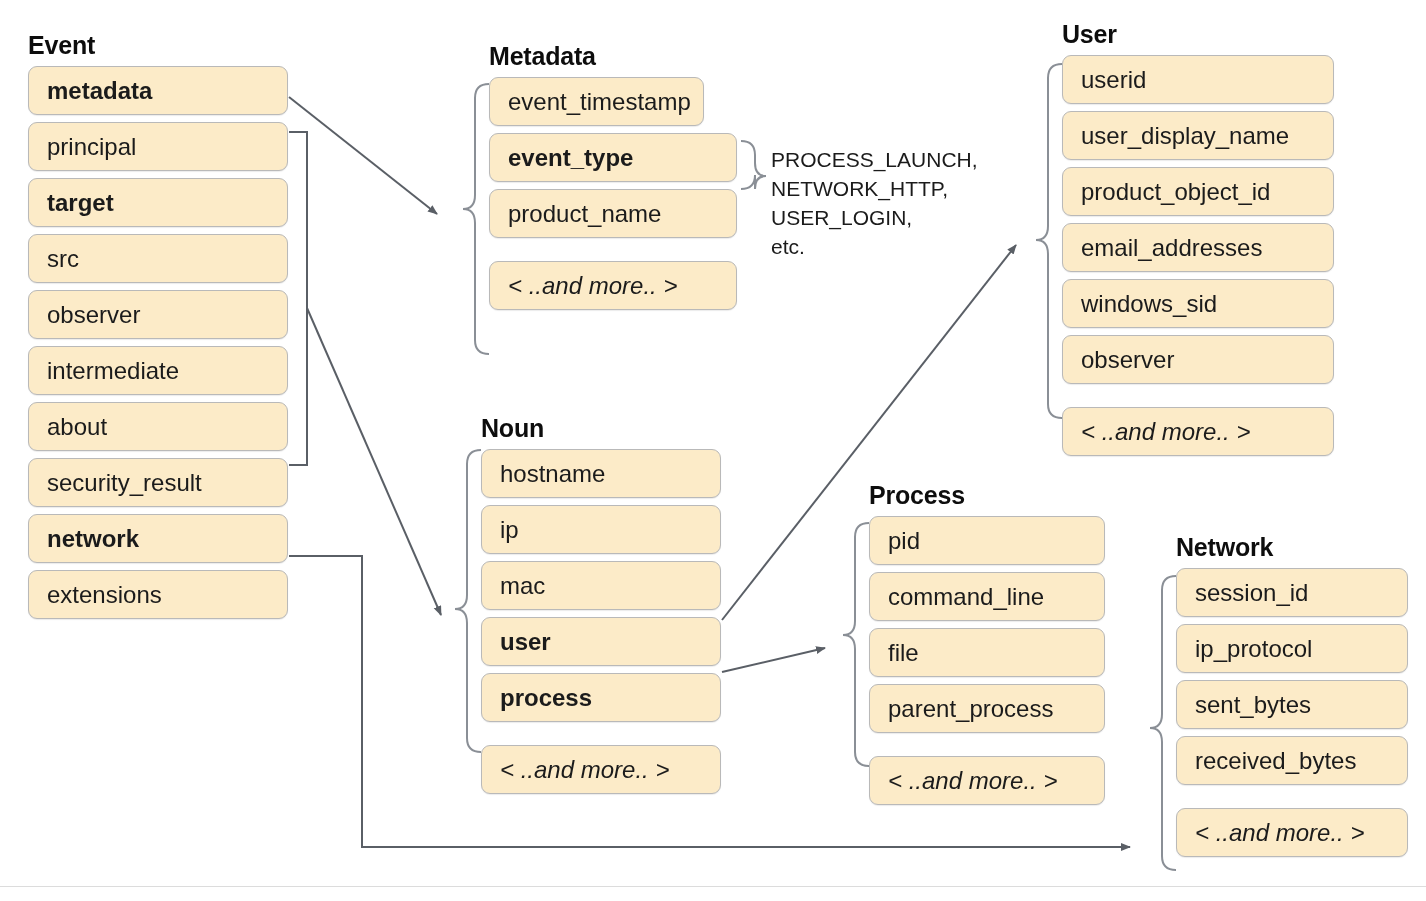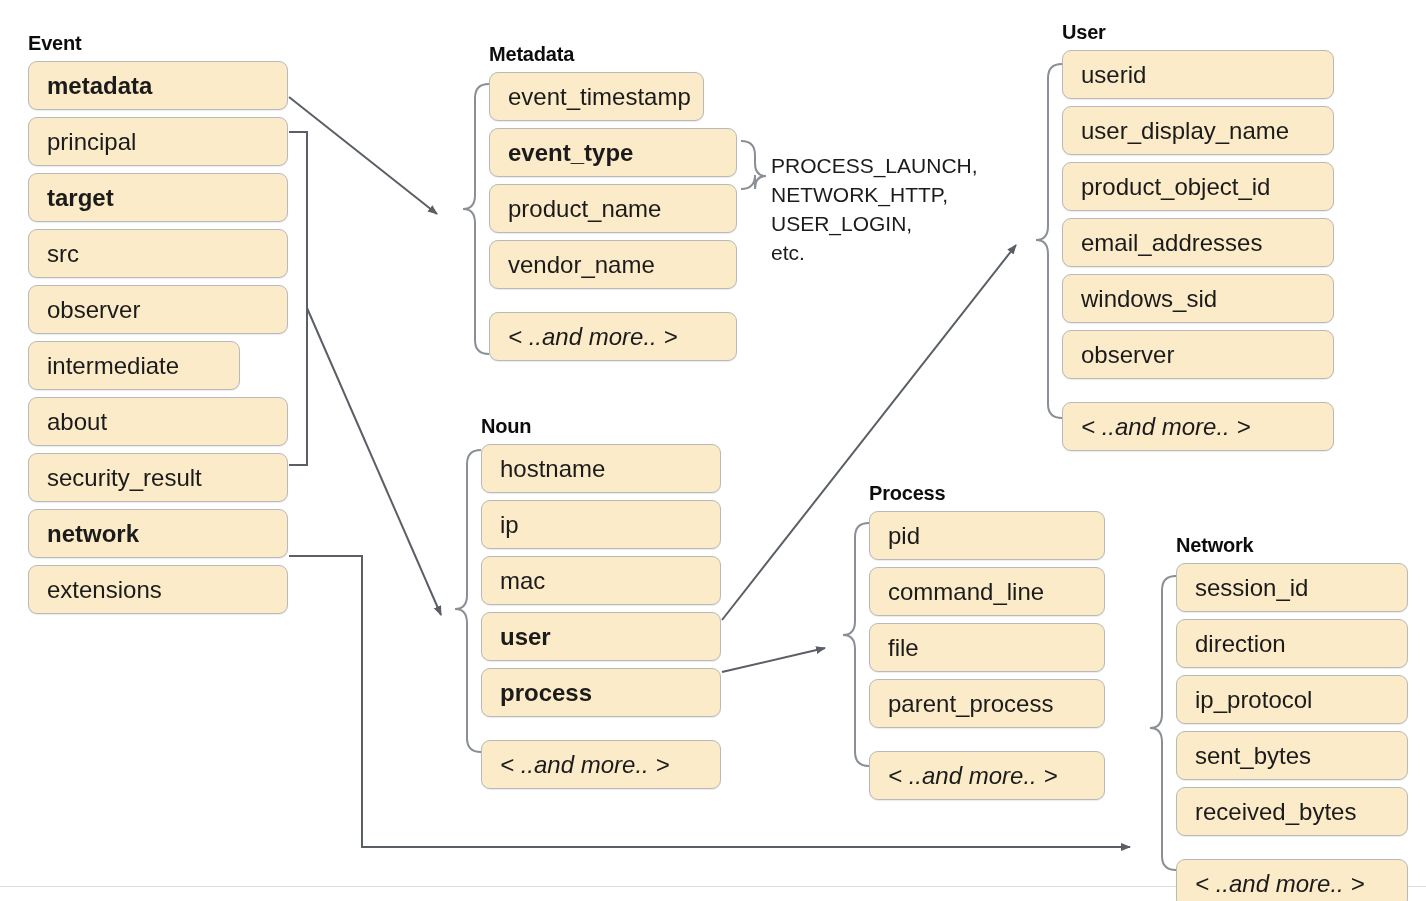--- a/index.html
+++ b/index.html
@@ -35,7 +35,7 @@
   }
   .group-title {
     font-weight: bold;
-    font-size: 20px;
+    font-size: 25px;
     letter-spacing: -0.2px;
     color: #0d0d0d;
     line-height: 1;

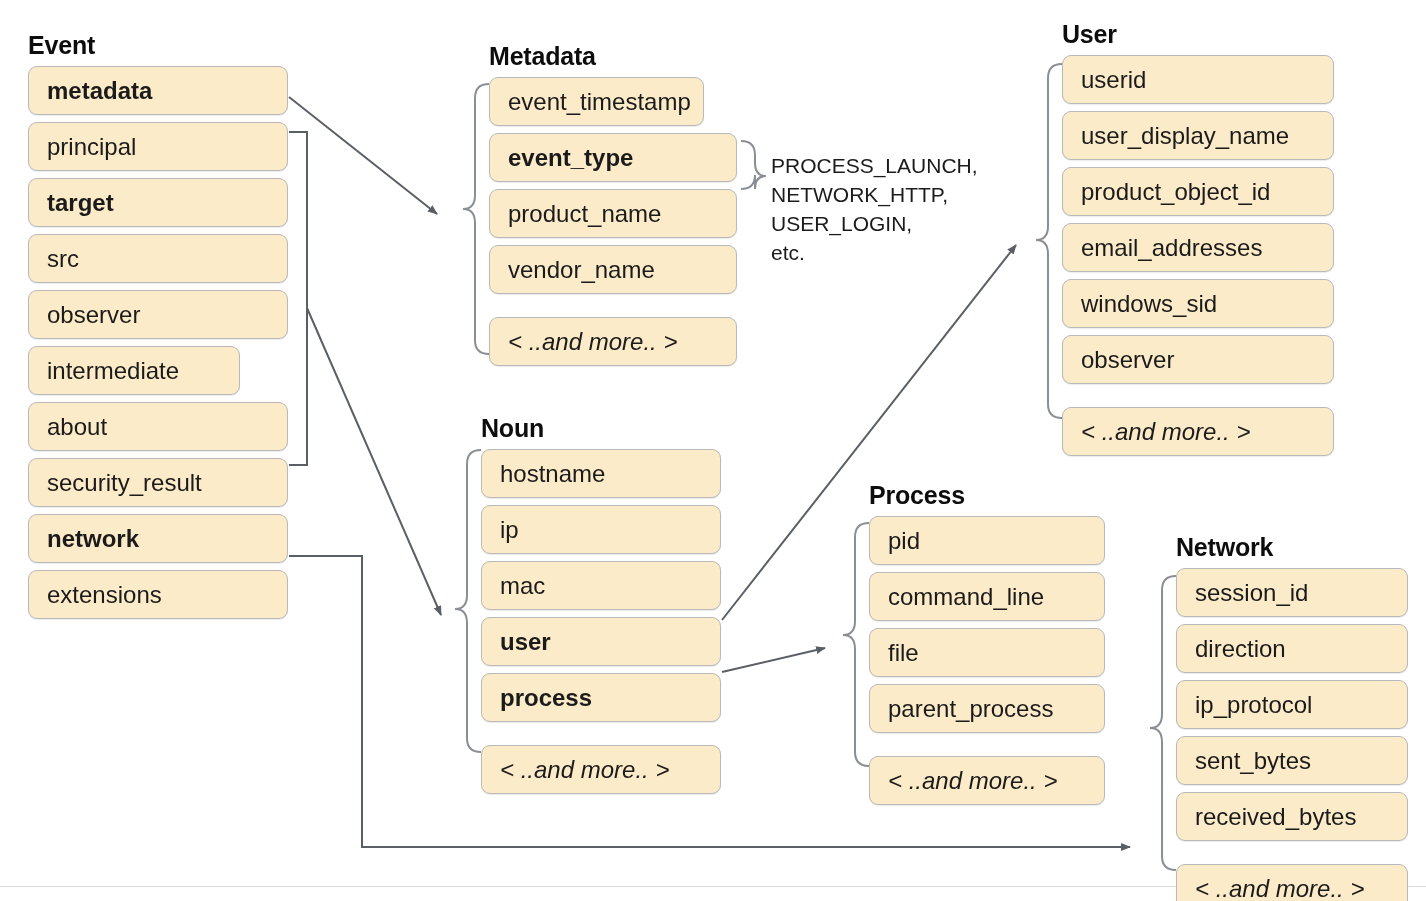--- a/index.html
+++ b/index.html
@@ -157,7 +157,7 @@
     </div>
   </div>
 
-  <div class="note" style="left:771px; top:152px;">PROCESS_LAUNCH,
+  <div class="note" style="left:771px; top:146px;">PROCESS_LAUNCH,
 NETWORK_HTTP,
 USER_LOGIN,
 etc.</div>

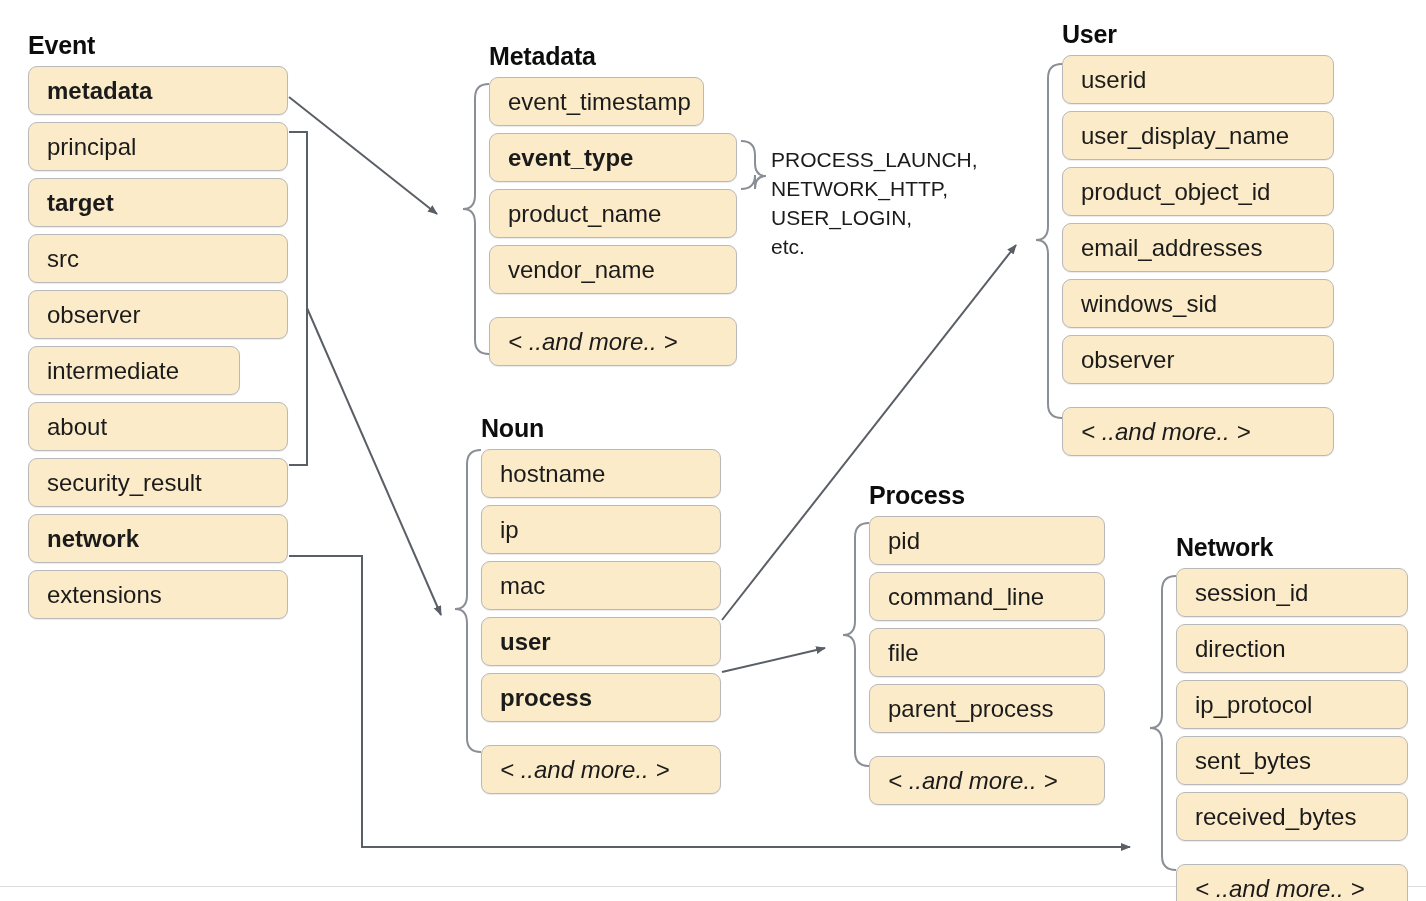--- a/index.html
+++ b/index.html
@@ -152,7 +152,6 @@
       <div class="field" style="width:215px">event_timestamp</div>
       <div class="field bold" style="width:248px">event_type</div>
       <div class="field" style="width:248px">product_name</div>
-      <div class="field" style="width:248px">vendor_name</div>
       <div class="field more" style="width:248px">&lt; ..and more.. &gt;</div>
     </div>
   </div>

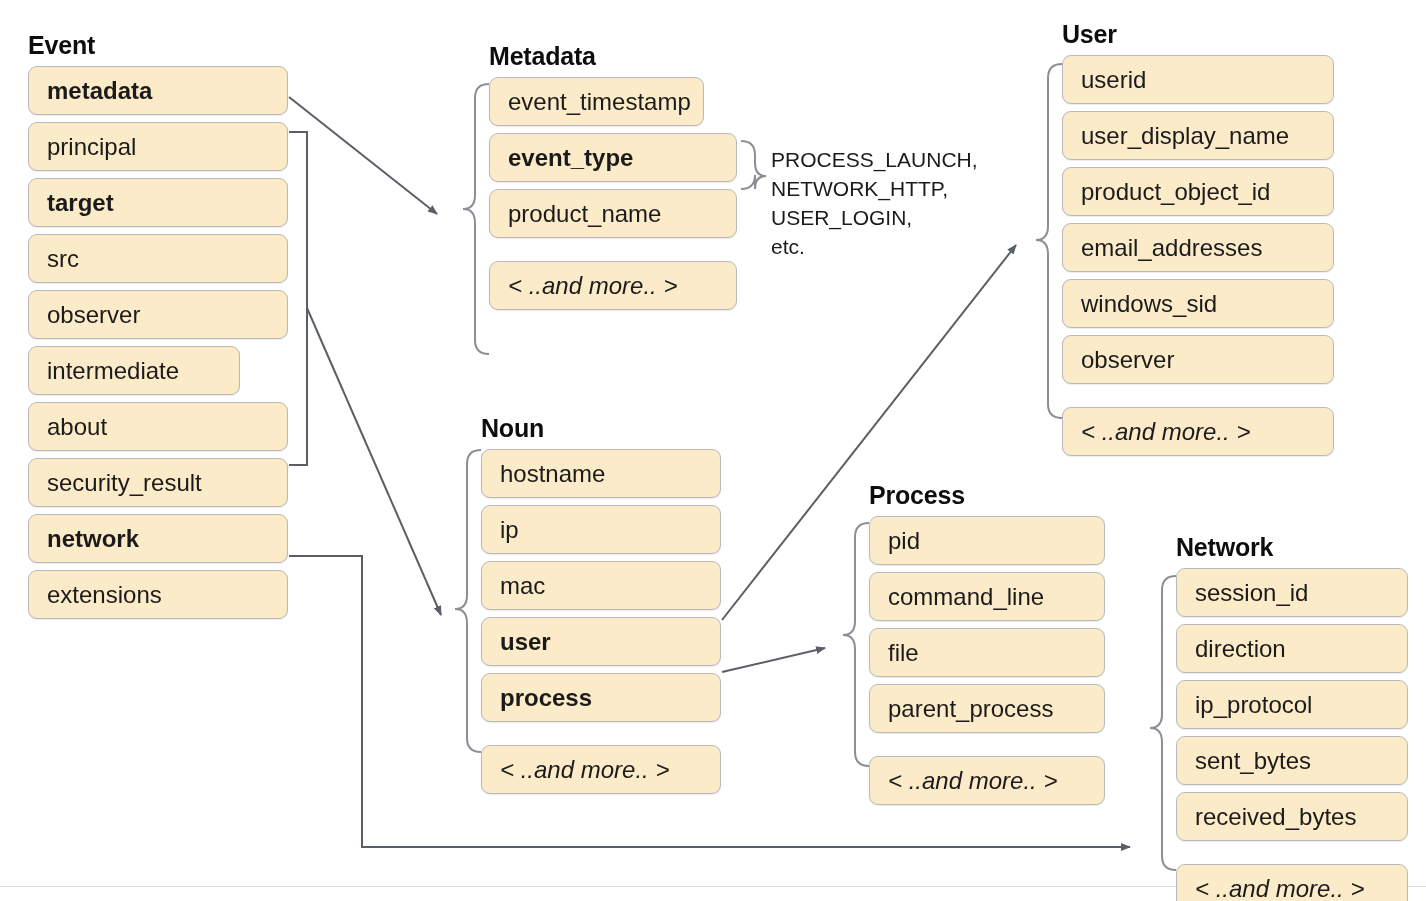--- a/index.html
+++ b/index.html
@@ -138,7 +138,7 @@
       <div class="field bold" style="width:260px">target</div>
       <div class="field" style="width:260px">src</div>
       <div class="field" style="width:260px">observer</div>
-      <div class="field" style="width:212px">intermediate</div>
+      <div class="field" style="width:260px">intermediate</div>
       <div class="field" style="width:260px">about</div>
       <div class="field" style="width:260px">security_result</div>
       <div class="field bold" style="width:260px">network</div>

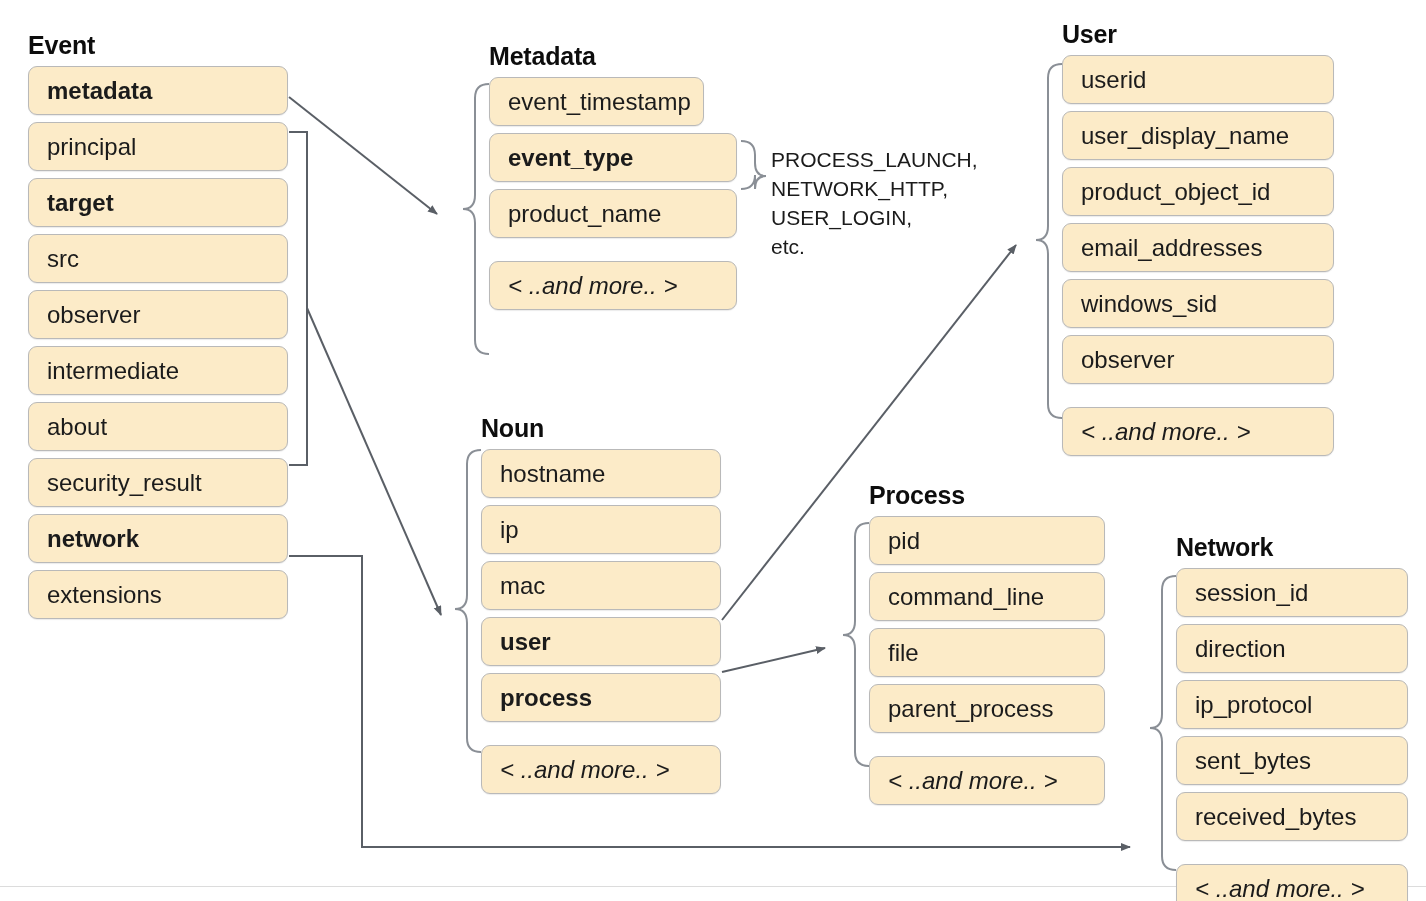--- a/index.html
+++ b/index.html
@@ -201,7 +201,6 @@
     <div class="group-title">Network</div>
     <div class="fields">
       <div class="field" style="width:232px">session_id</div>
-      <div class="field" style="width:232px">direction</div>
       <div class="field" style="width:232px">ip_protocol</div>
       <div class="field" style="width:232px">sent_bytes</div>
       <div class="field" style="width:232px">received_bytes</div>

